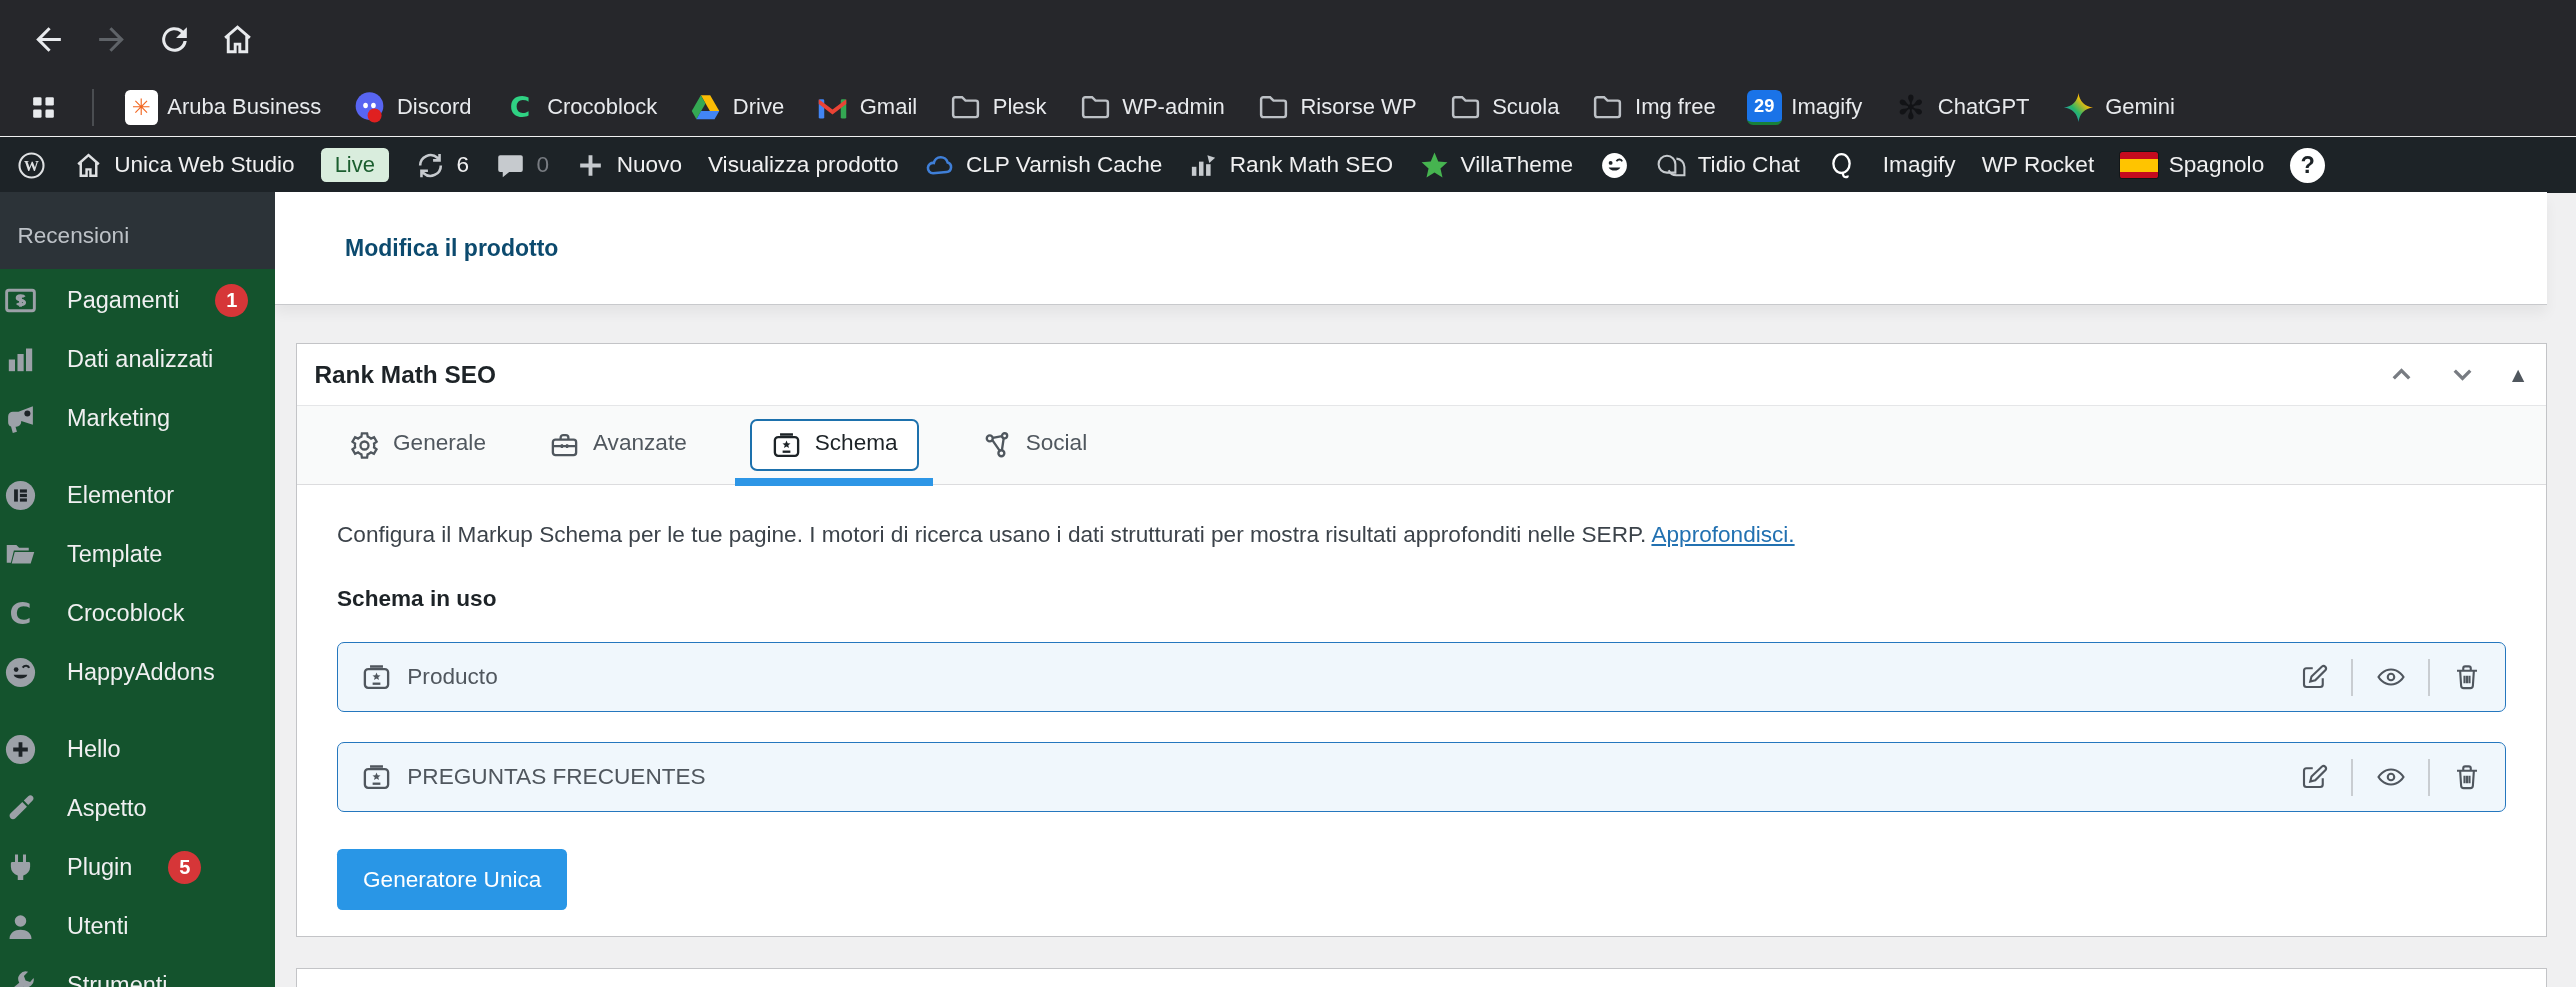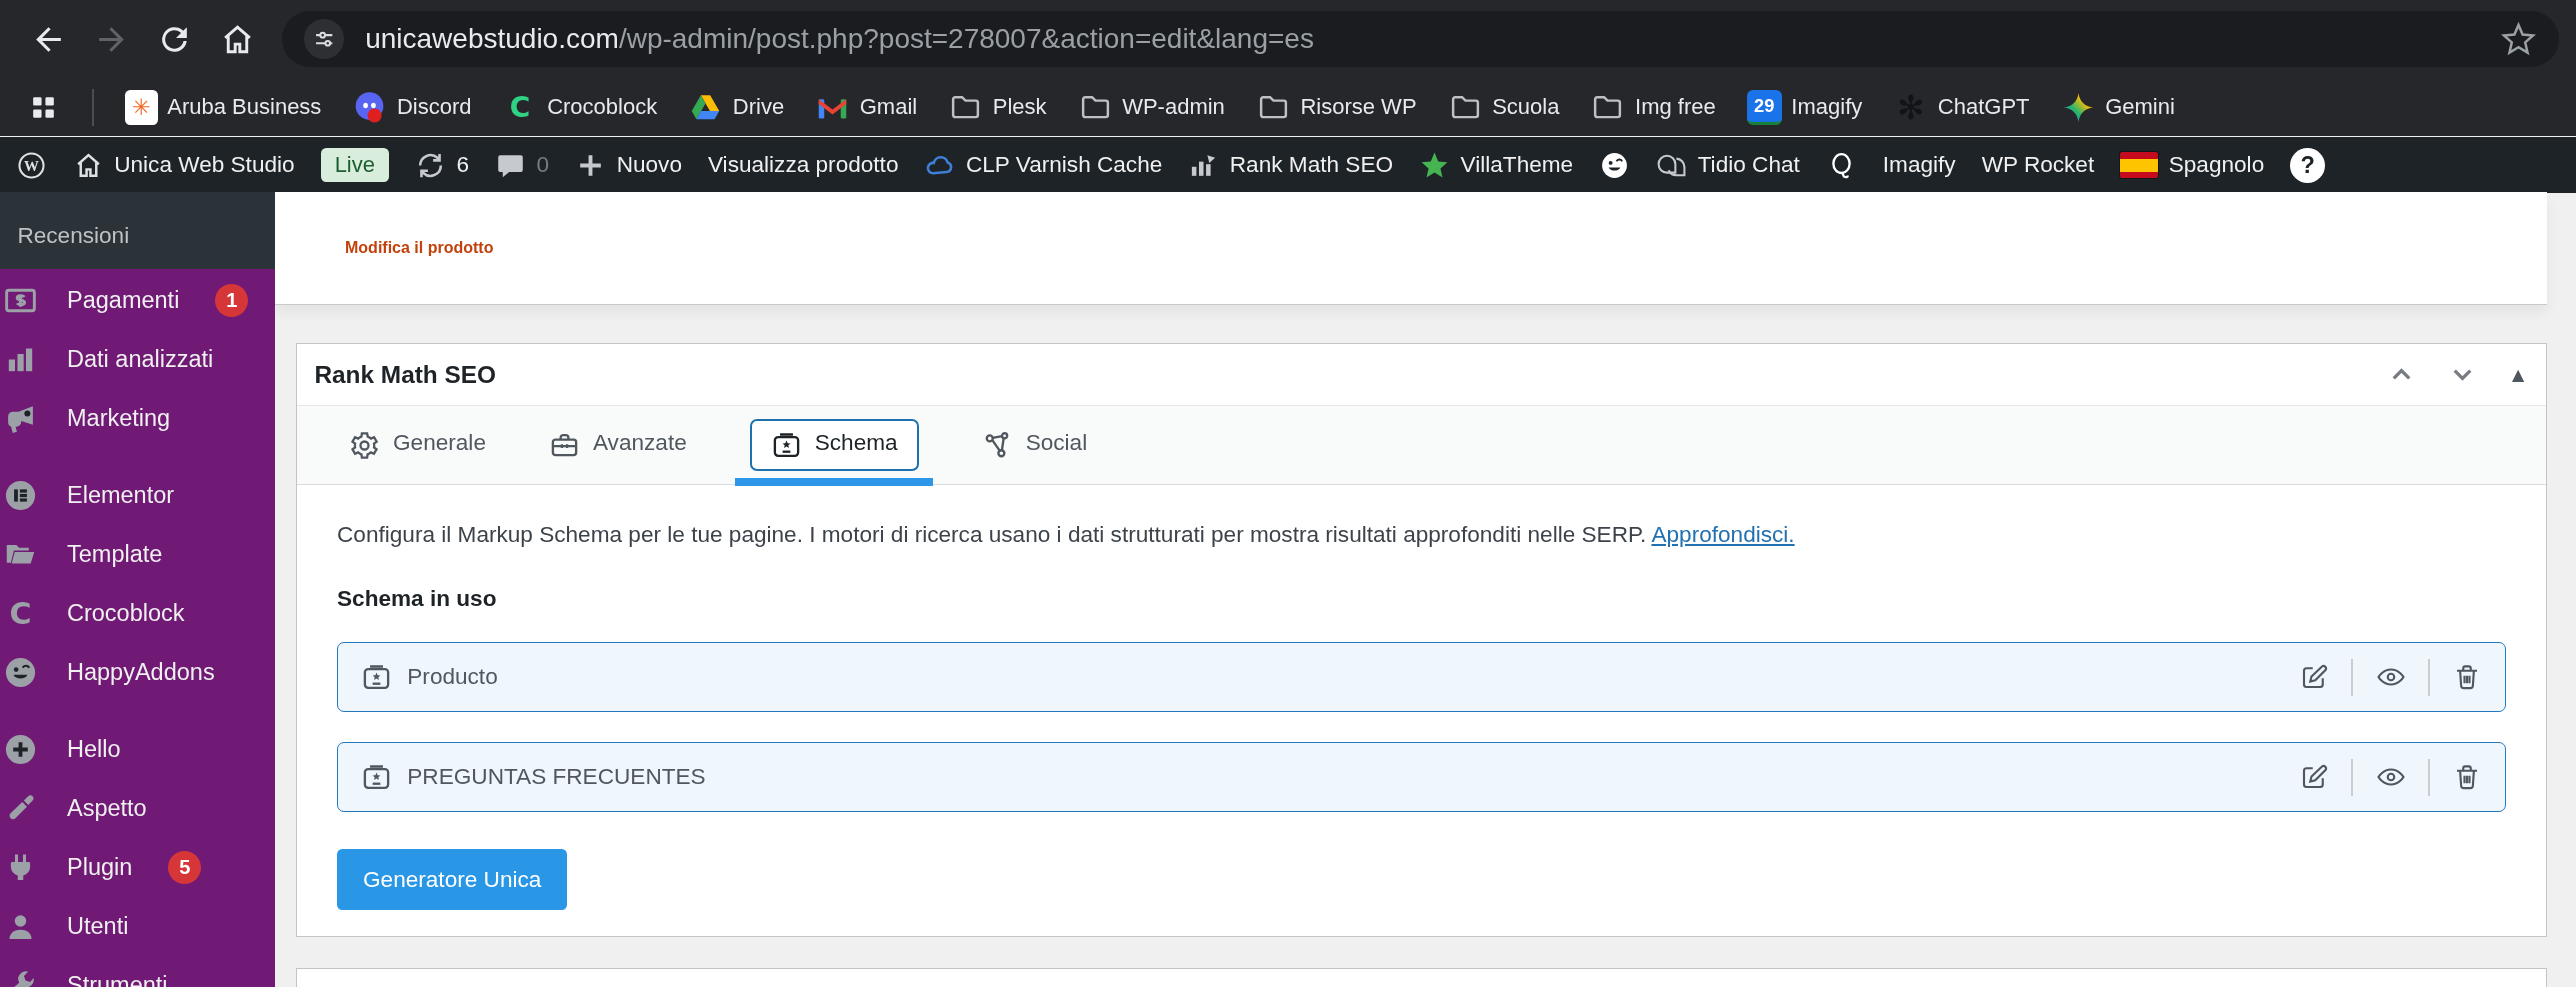--- a/index.html
+++ b/index.html
@@ -105,21 +105,6 @@
     <svg viewBox="0 0 24 24" fill="none" stroke="#e8eaed" stroke-width="1.9">
         <path d="M4 11l8-7 8 7M6 9.5V20h4.5v-5h3v5H18V9.5"></path>
       </svg>
-  </div>
-  <div class="url-pill">
-    <span class="tune-wrap">
-      <svg viewBox="0 0 24 24" fill="none" stroke="#dadce0" stroke-width="2" width="24.4" height="24.4">
-          <path d="M4 8h4M13 8h7M4 16h9M18 16h2"></path>
-          <circle cx="10.5" cy="8" r="2.3"></circle>
-          <circle cx="15.5" cy="16" r="2.3"></circle>
-        </svg>
-    </span>
-    <span class="url-text"><span>unicawebstudio.com</span><span class="url-path">/wp-admin/post.php?post=278007&amp;action=edit&amp;lang=es</span></span>
-    <span class="pill-star">
-      <svg viewBox="0 0 24 24" width="35" height="35" fill="none" stroke="#9aa0a6" stroke-width="1.7">
-          <path d="M12 17.3l-6.2 3.7 1.6-7.03L2 9.24l7.2-.61L12 2l2.8 6.63 7.2.61-5.4 4.73 1.6 7.03z"></path>
-        </svg>
-    </span>
   </div>
 </div>
 

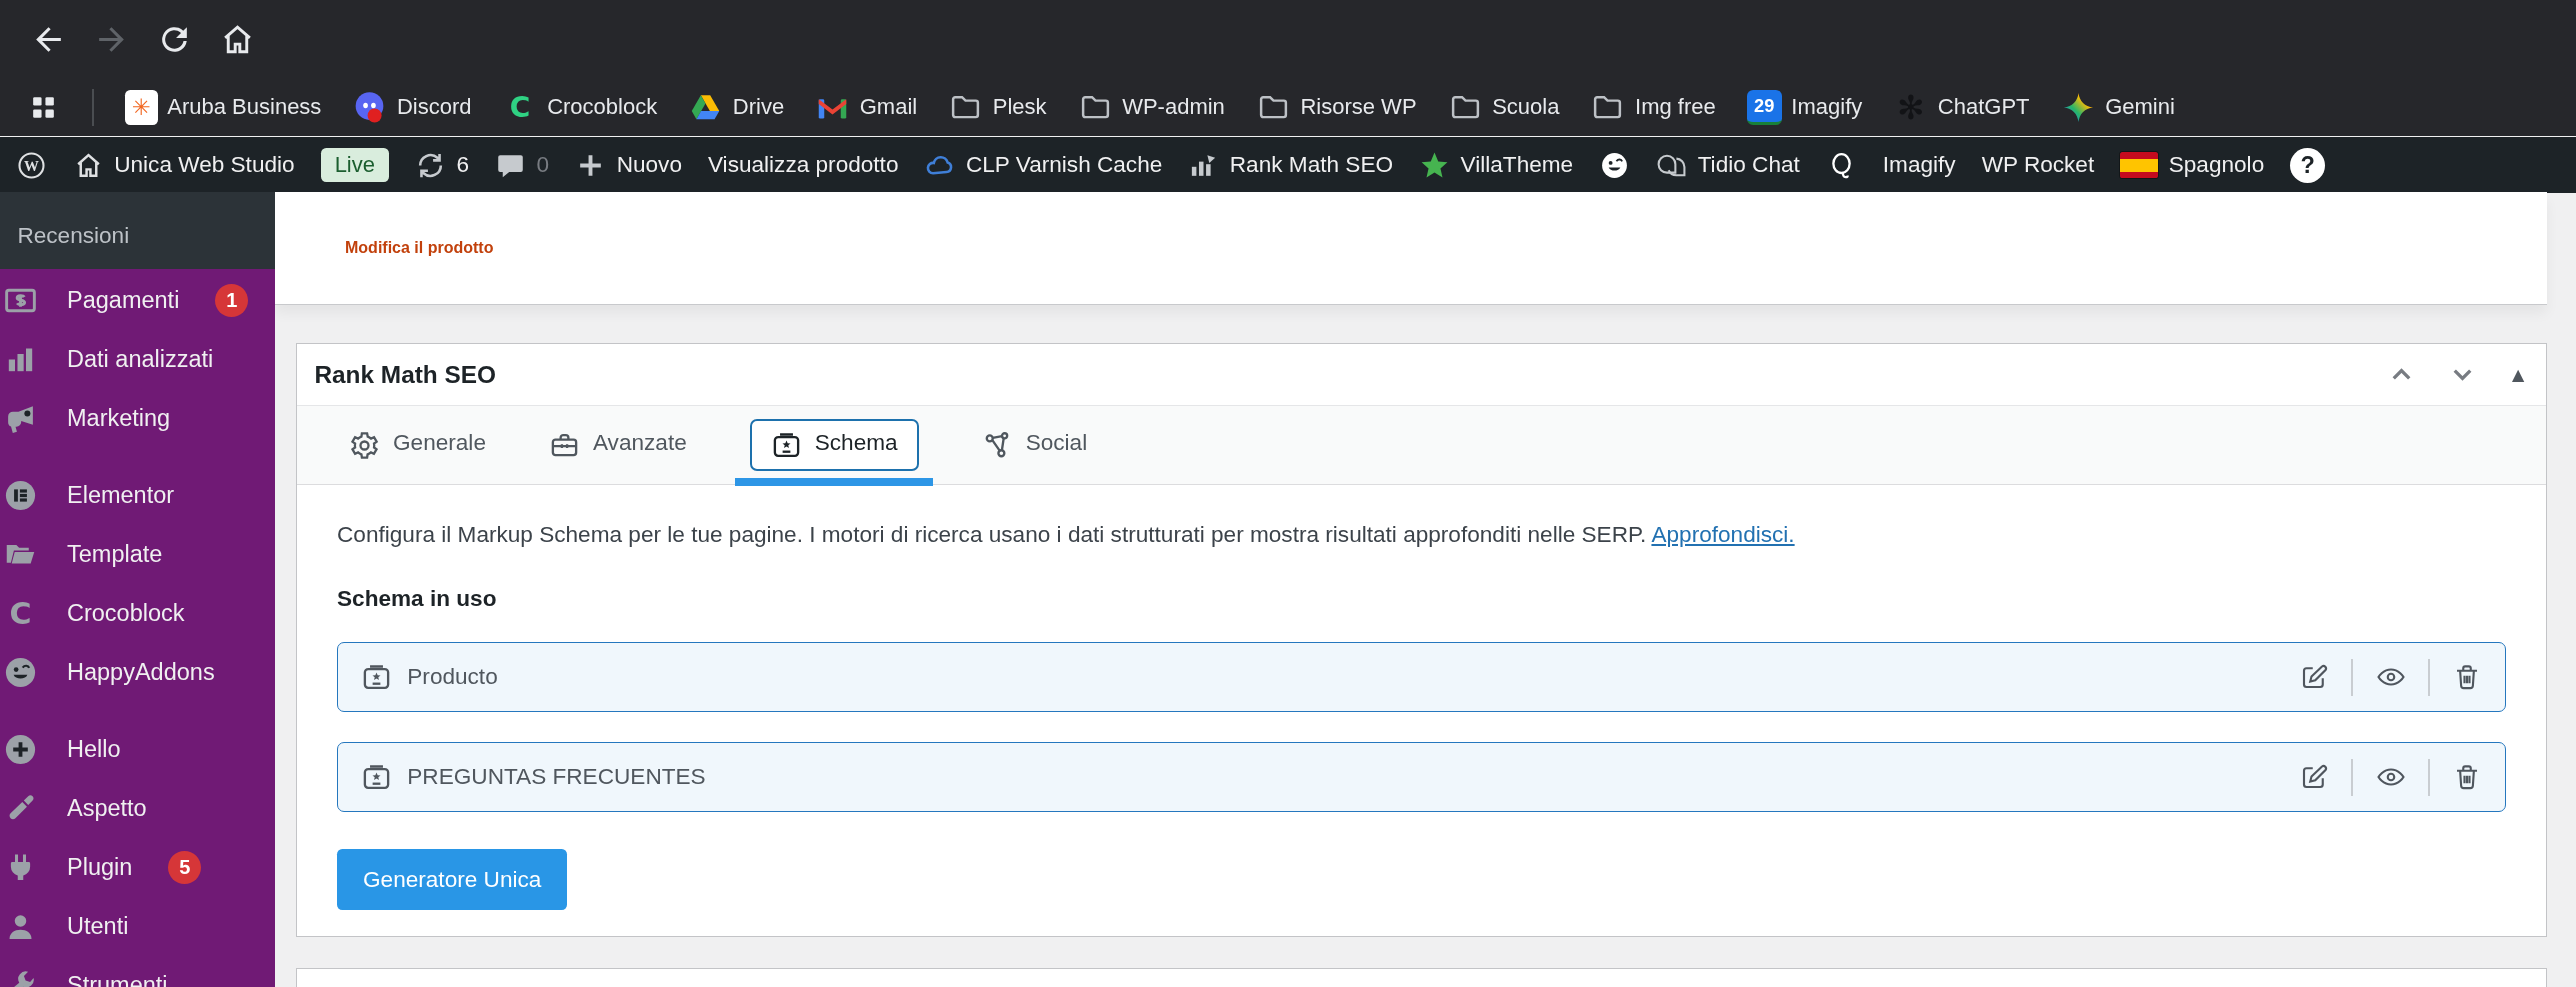--- a/index.html
+++ b/index.html
@@ -37,7 +37,7 @@
   .qmark{width:35px;height:35px;border-radius:50%;background:#fff;color:#1d2327;display:flex;align-items:center;justify-content:center;font-size:23.5px;font-weight:bold}
 
   
-  .sidebar{position:absolute;left:0;top:192px;width:275px;height:795px;background:#701a75;overflow:hidden}
+  .sidebar{position:absolute;left:0;top:192px;width:275px;height:795px;background:#14532d;overflow:hidden}
   .submenu{height:77px;background:#2c3338;position:relative;overflow:hidden}
   .submenu-partial{position:absolute;top:-21px;left:17.4px;font-size:22.6px;color:#b2b7bc}
   .submenu-current{position:absolute;top:31px;left:17.4px;font-size:22.6px;color:#bdc2c7}

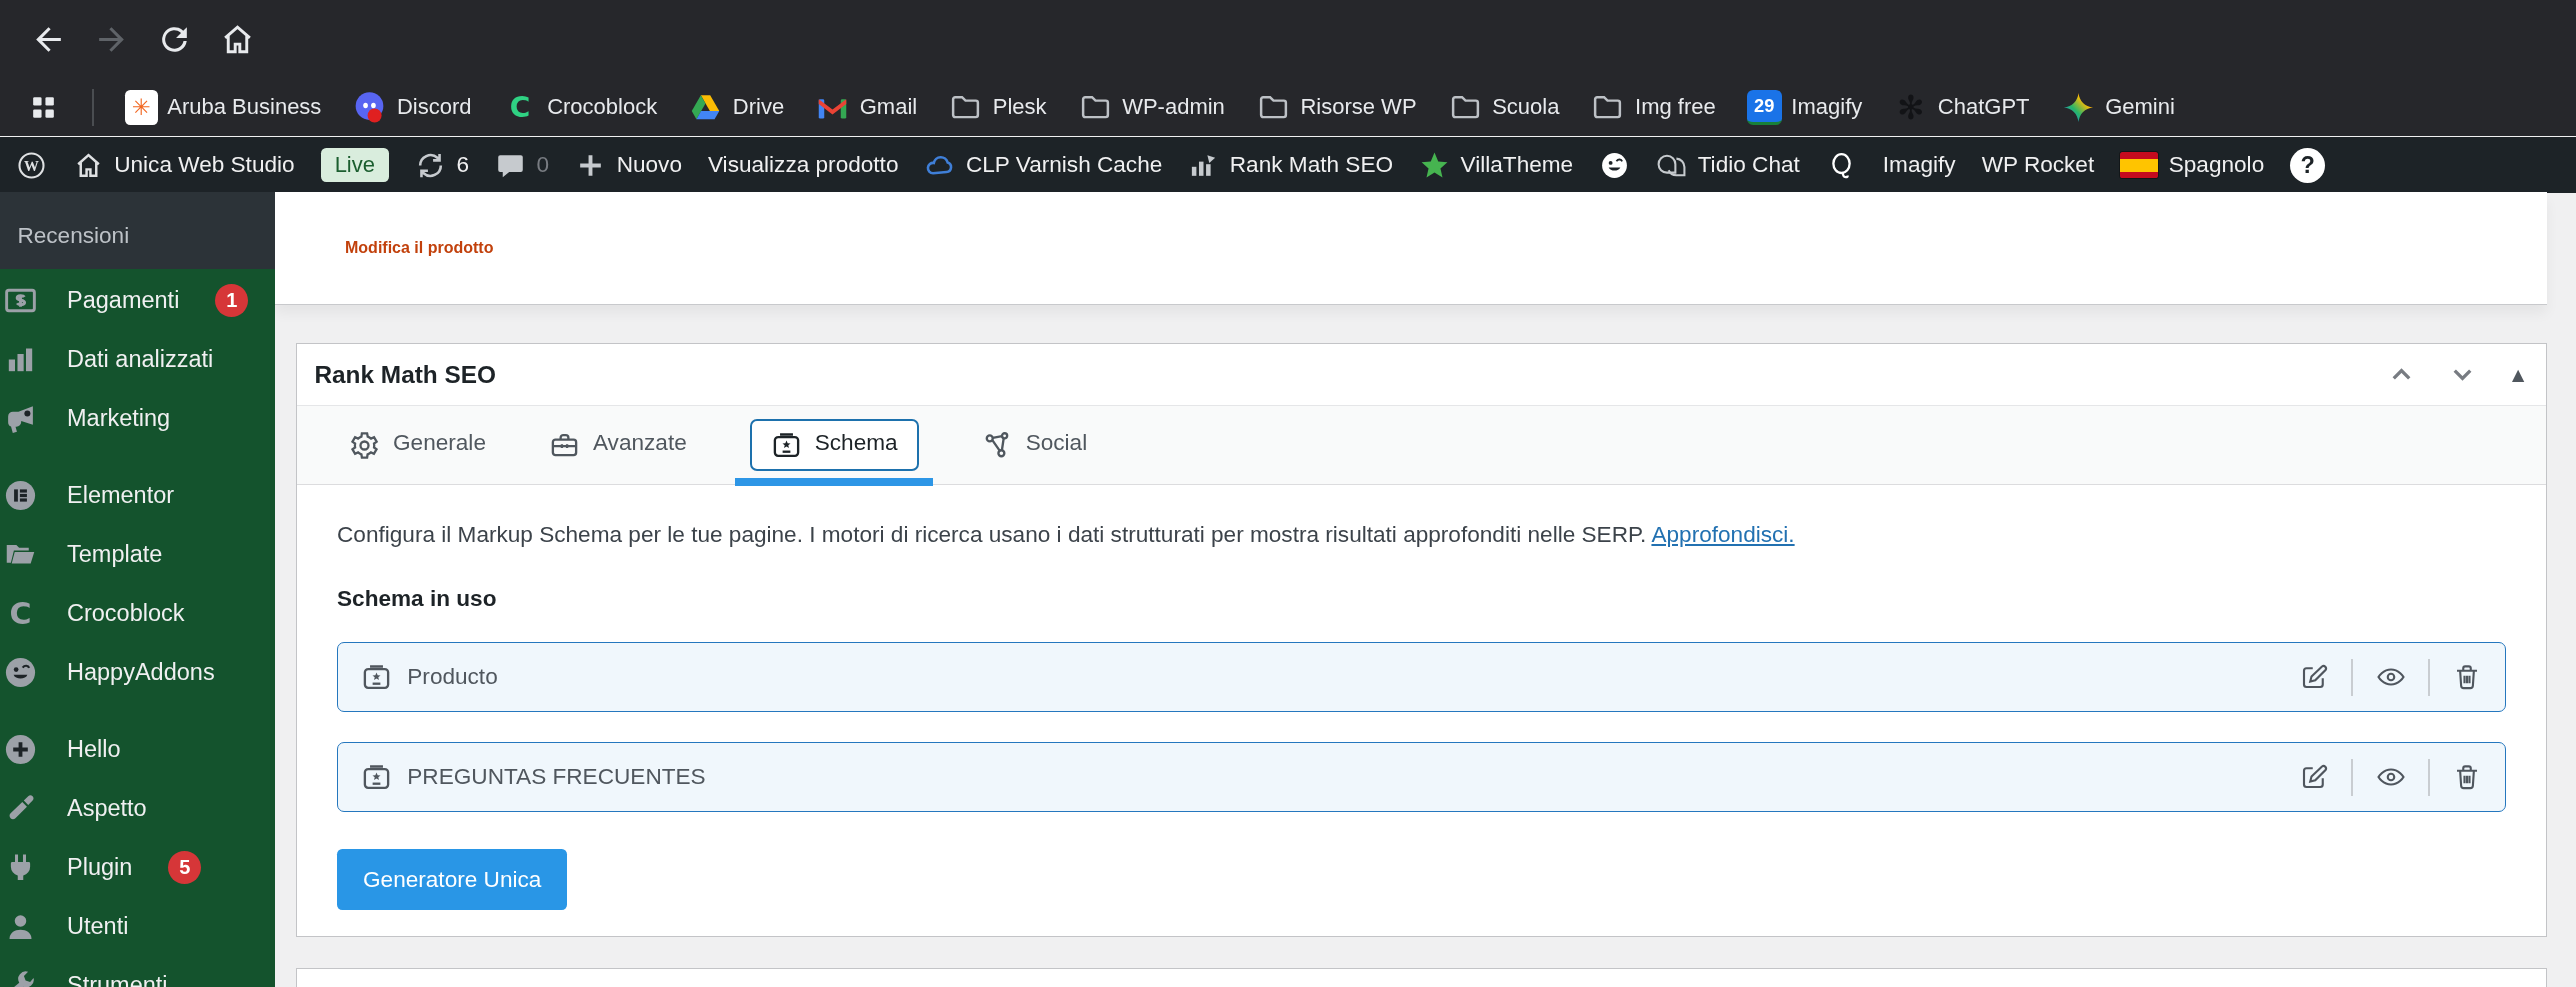--- a/index.html
+++ b/index.html
@@ -51,7 +51,7 @@
   
   .content{position:absolute;left:275px;top:192px;width:2301px;height:795px;overflow:hidden}
   .page-header{width:2272px;height:113px;background:#fff;border-bottom:1.7px solid #c8c9cc;box-shadow:0 8.7px 12.2px rgba(0,0,0,.05);display:flex;align-items:center;padding-left:70px}
-  .page-title{font-size:16px;font-weight:bold;color:#c2410c}
+  .page-title{font-size:23px;font-weight:bold;color:#0c4a6e}
 
   .panel{margin:38px 0 0 21px;width:2251px;background:#fff;border:1.7px solid #c3c4c7}
   .panel-header{height:61px;display:flex;align-items:center;padding:0 17.4px}

